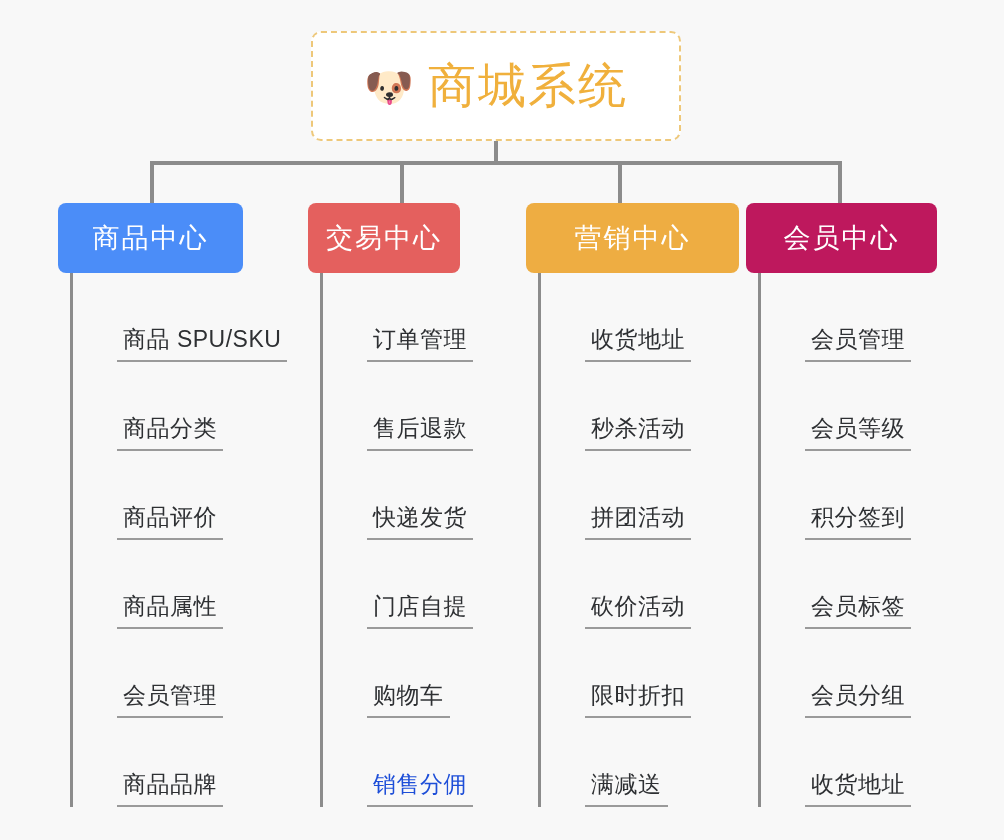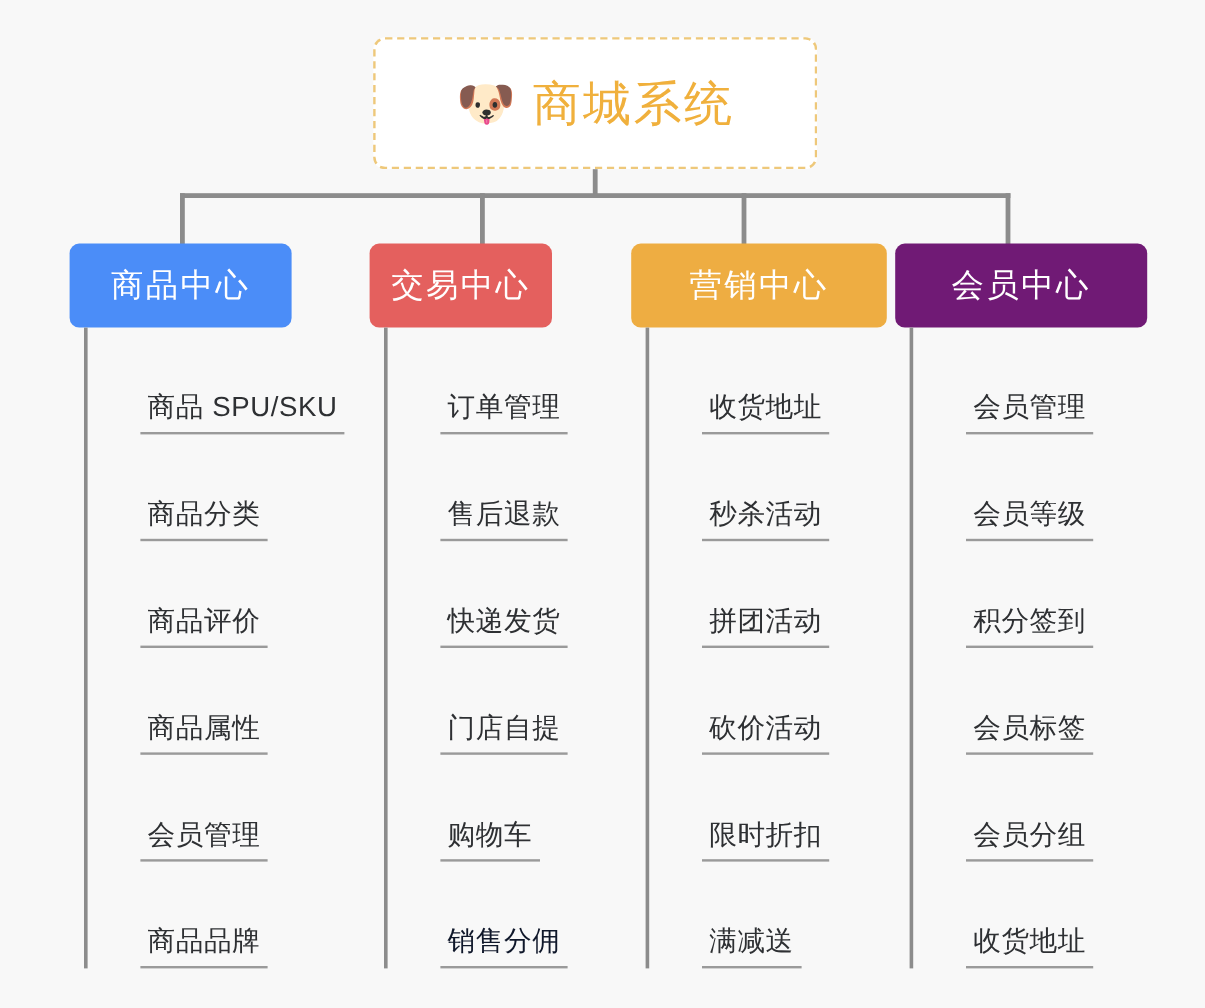--- a/index.html
+++ b/index.html
@@ -43,7 +43,7 @@
     margin-top: 2px;
   }
   .root-title {
-    font-size: 40px;
+    font-size: 48px;
     color: #f0b03c;
     letter-spacing: 2px;
     white-space: nowrap;

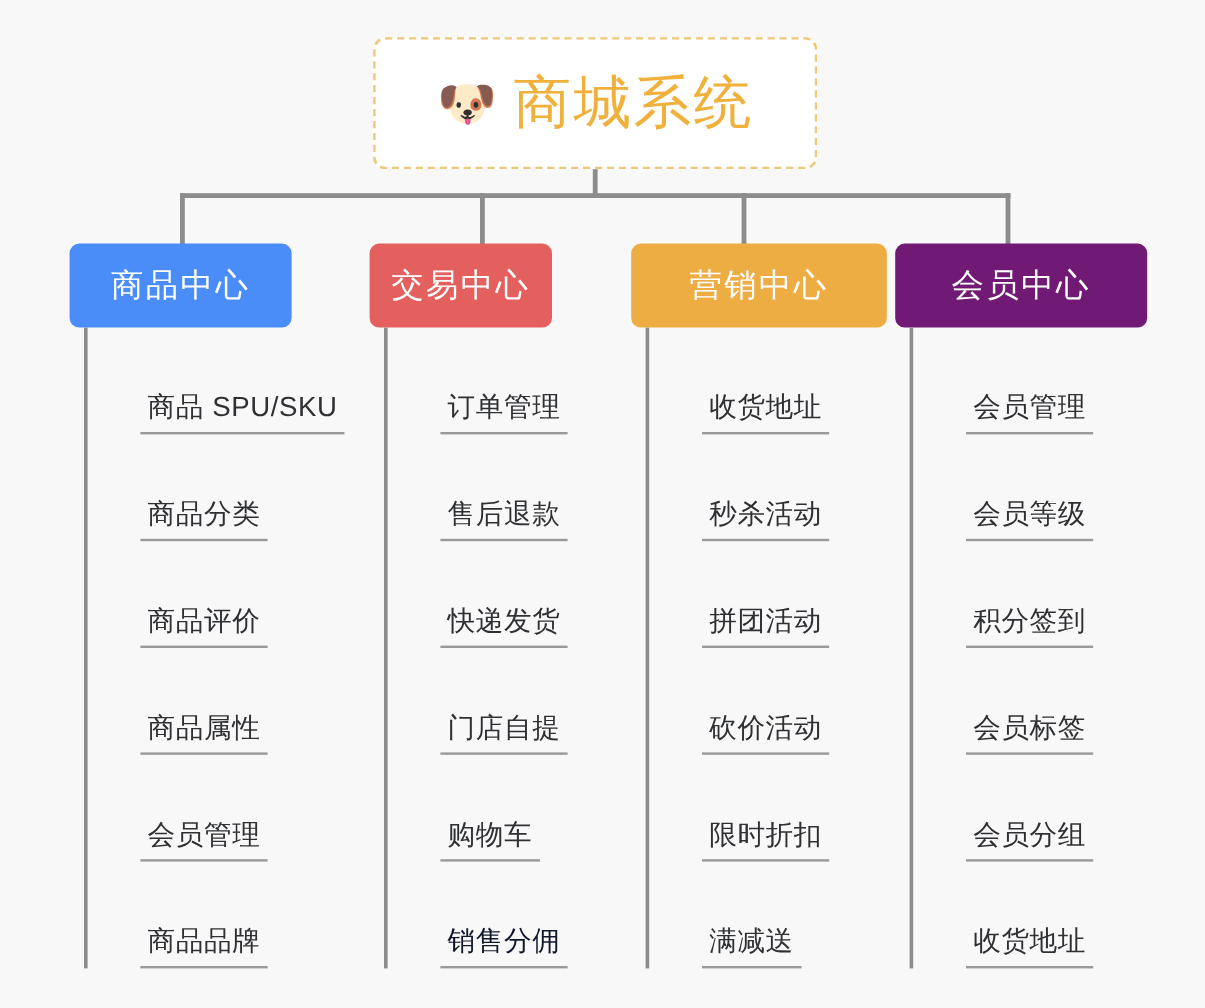--- a/index.html
+++ b/index.html
@@ -193,7 +193,7 @@
   </div>
 
   <div class="column" style="left:746px;">
-    <div class="cat-box" style="width:210px; background:#701a75;">
+    <div class="cat-box" style="width:191px; background:#be185d;">
       <span>会员中心</span>
     </div>
     <div class="leaf-list" style="border-left-color: rgb(140, 140, 140);">

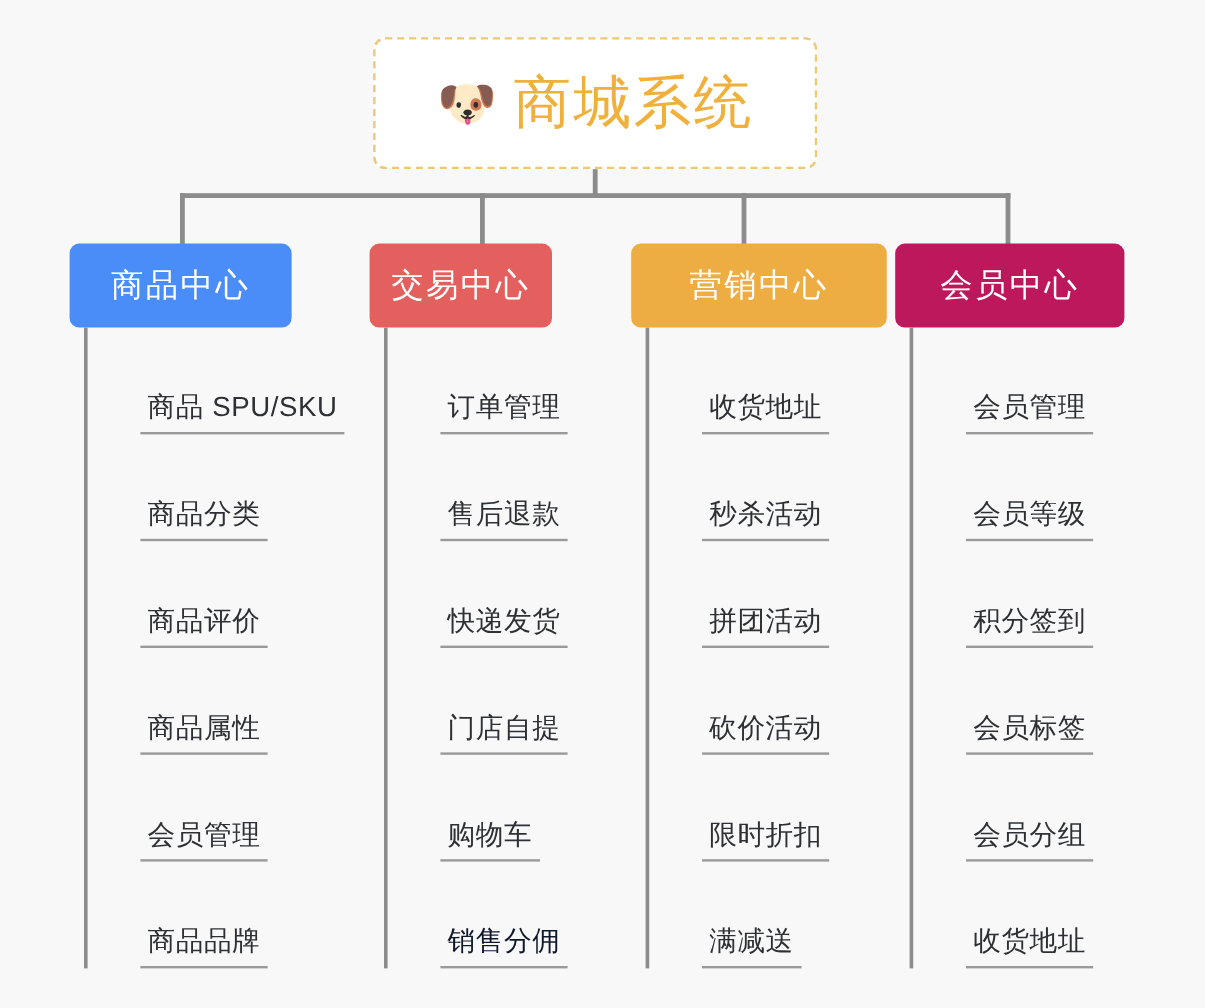--- a/index.html
+++ b/index.html
@@ -161,7 +161,7 @@
           <span class="leaf-label" style="color: rgb(46, 48, 51); border-bottom-color: rgb(154, 154, 154);">购物车</span>
         </div>
       <div class="leaf">
-          <span class="leaf-label" style="color: #0f172a; border-bottom-color: rgb(154, 154, 154); margin-top: 47px;">销售分佣</span>
+          <span class="leaf-label" style="color: #1d4ed8; border-bottom-color: rgb(154, 154, 154); margin-top: 47px;">销售分佣</span>
         </div>
     </div>
   </div>

